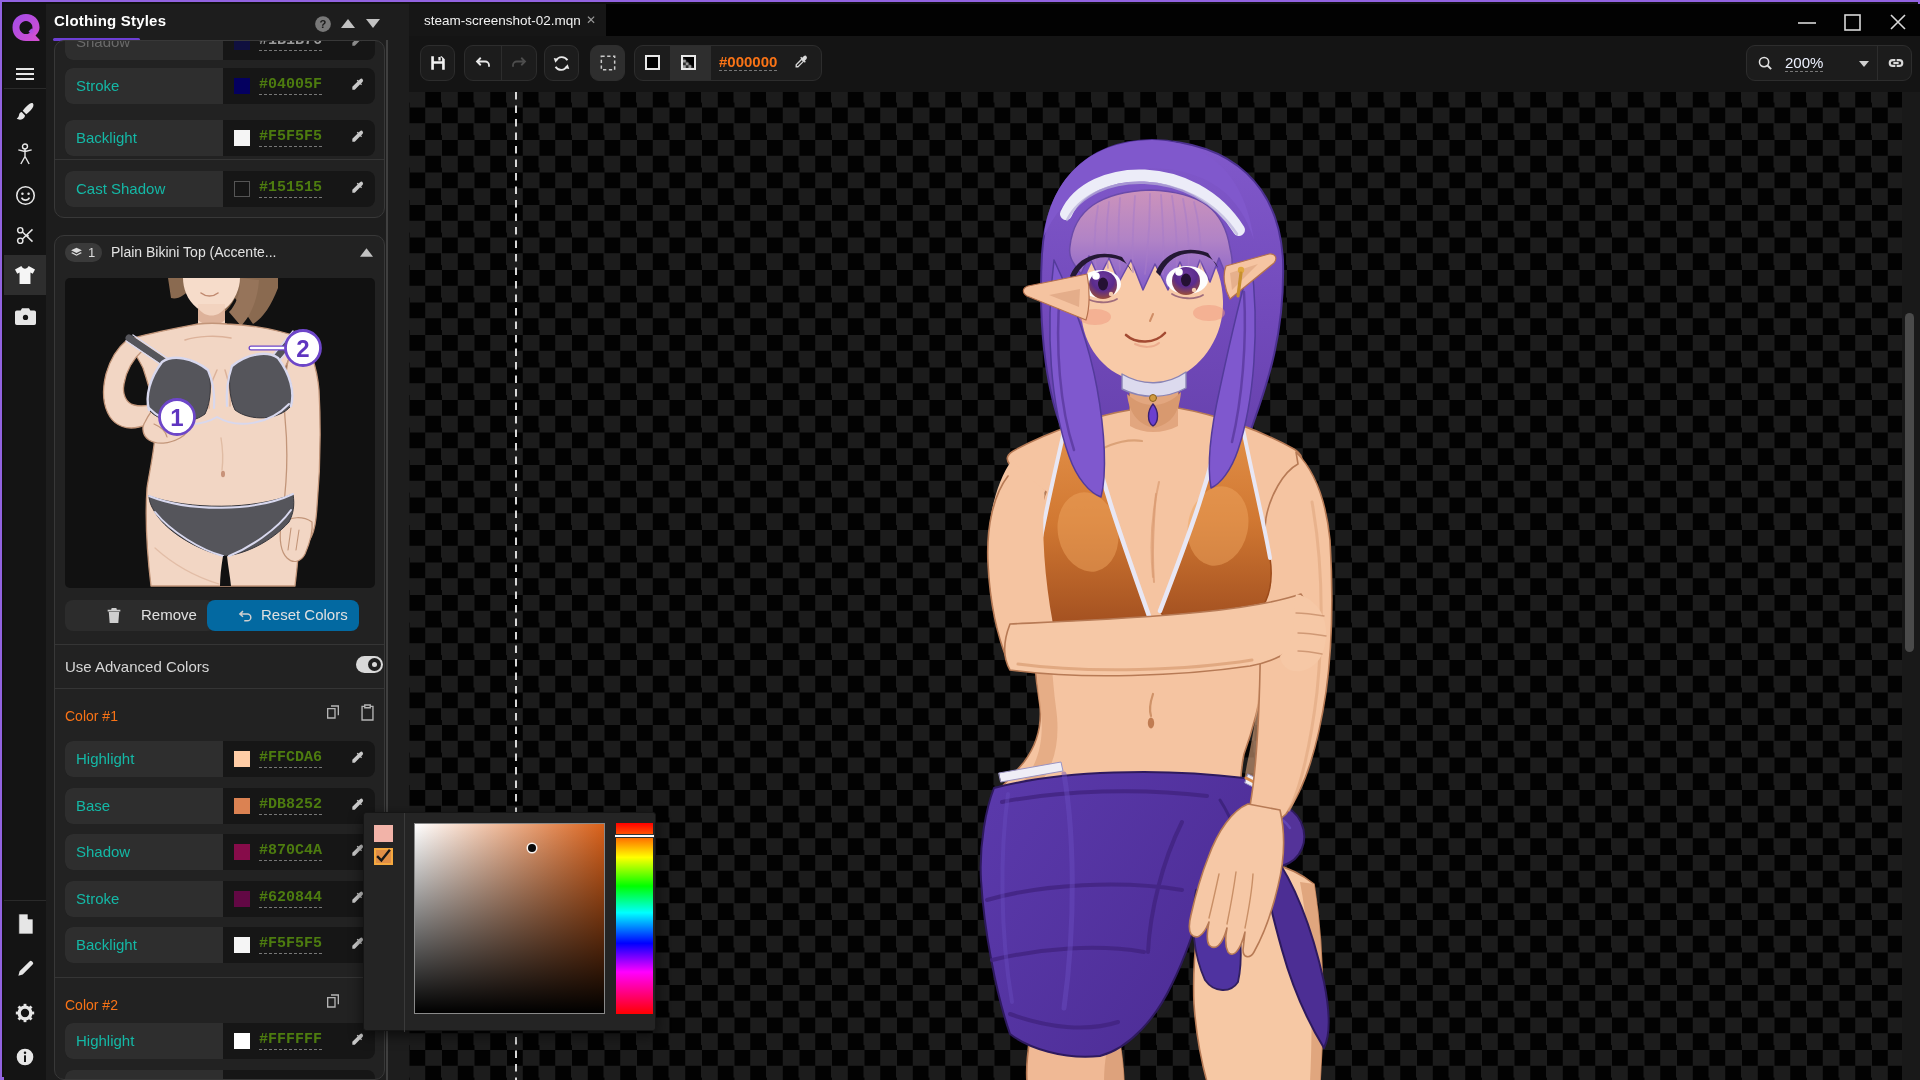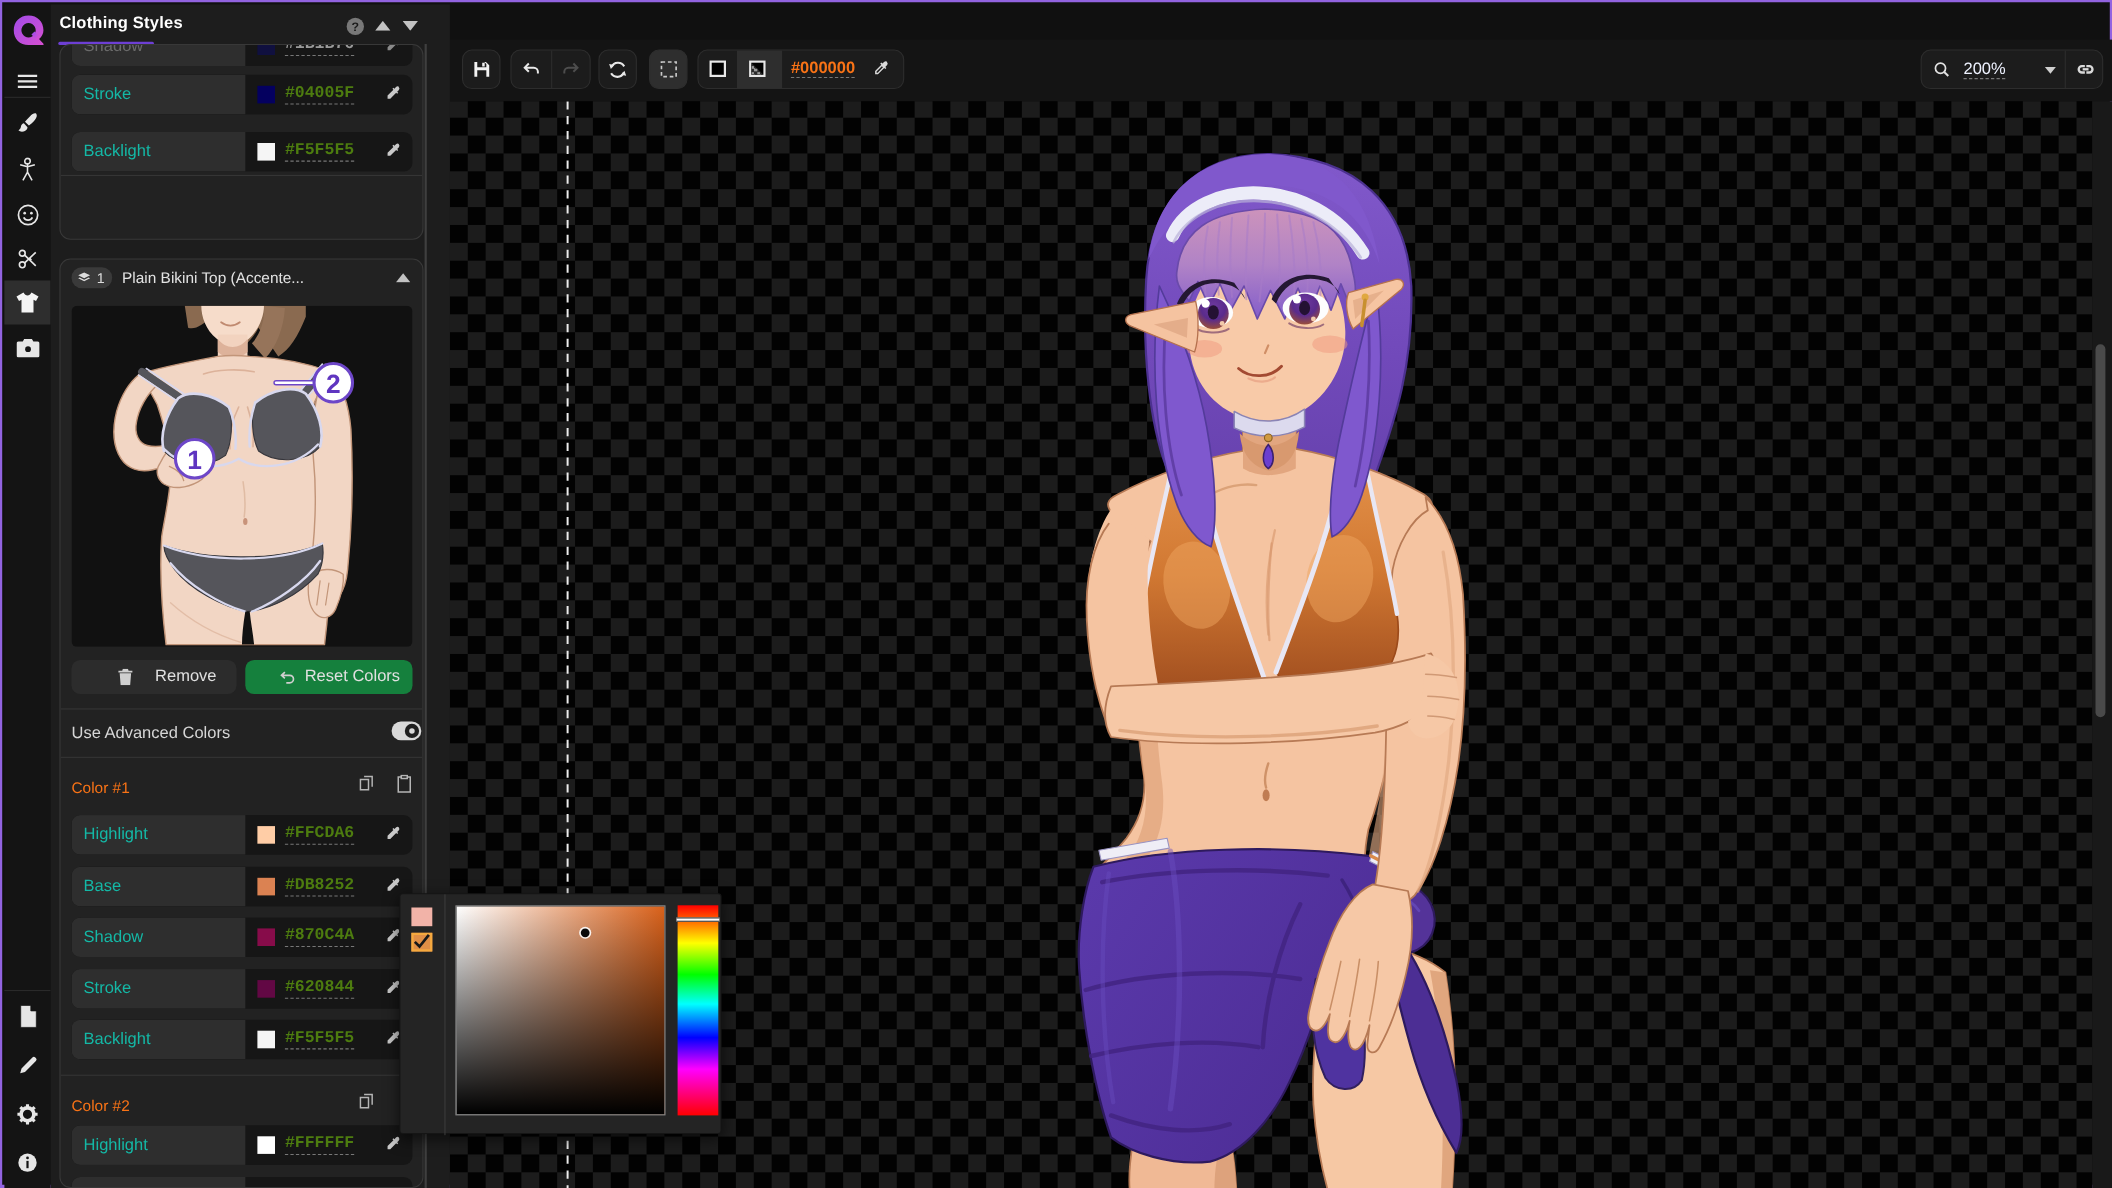--- a/index.html
+++ b/index.html
@@ -221,6 +221,17 @@
     <div id="vthumb"></div>
   </div>
 
+  <div id="tabbar">
+    <div id="tab">
+        <span class="t">steam-screenshot-02.mqn</span>
+        <span class="x">✕</span>
+      </div>
+    <svg class="winc" width="1511" height="32" viewBox="0 0 1511 32">
+      <line x1="1389" y1="19" x2="1407" y2="19" stroke="#d9d9d9" stroke-width="1.6"></line>
+      <rect x="1436" y="11" width="15" height="15" fill="none" stroke="#d9d9d9" stroke-width="1.6"></rect>
+      <path d="M1482 11 L1496 25 M1496 11 L1482 25" stroke="#d9d9d9" stroke-width="1.6"></path>
+    </svg>
+  </div>
 
   <div id="toolbar">
     <div class="tbtn" style="left:11px; width:35px;">

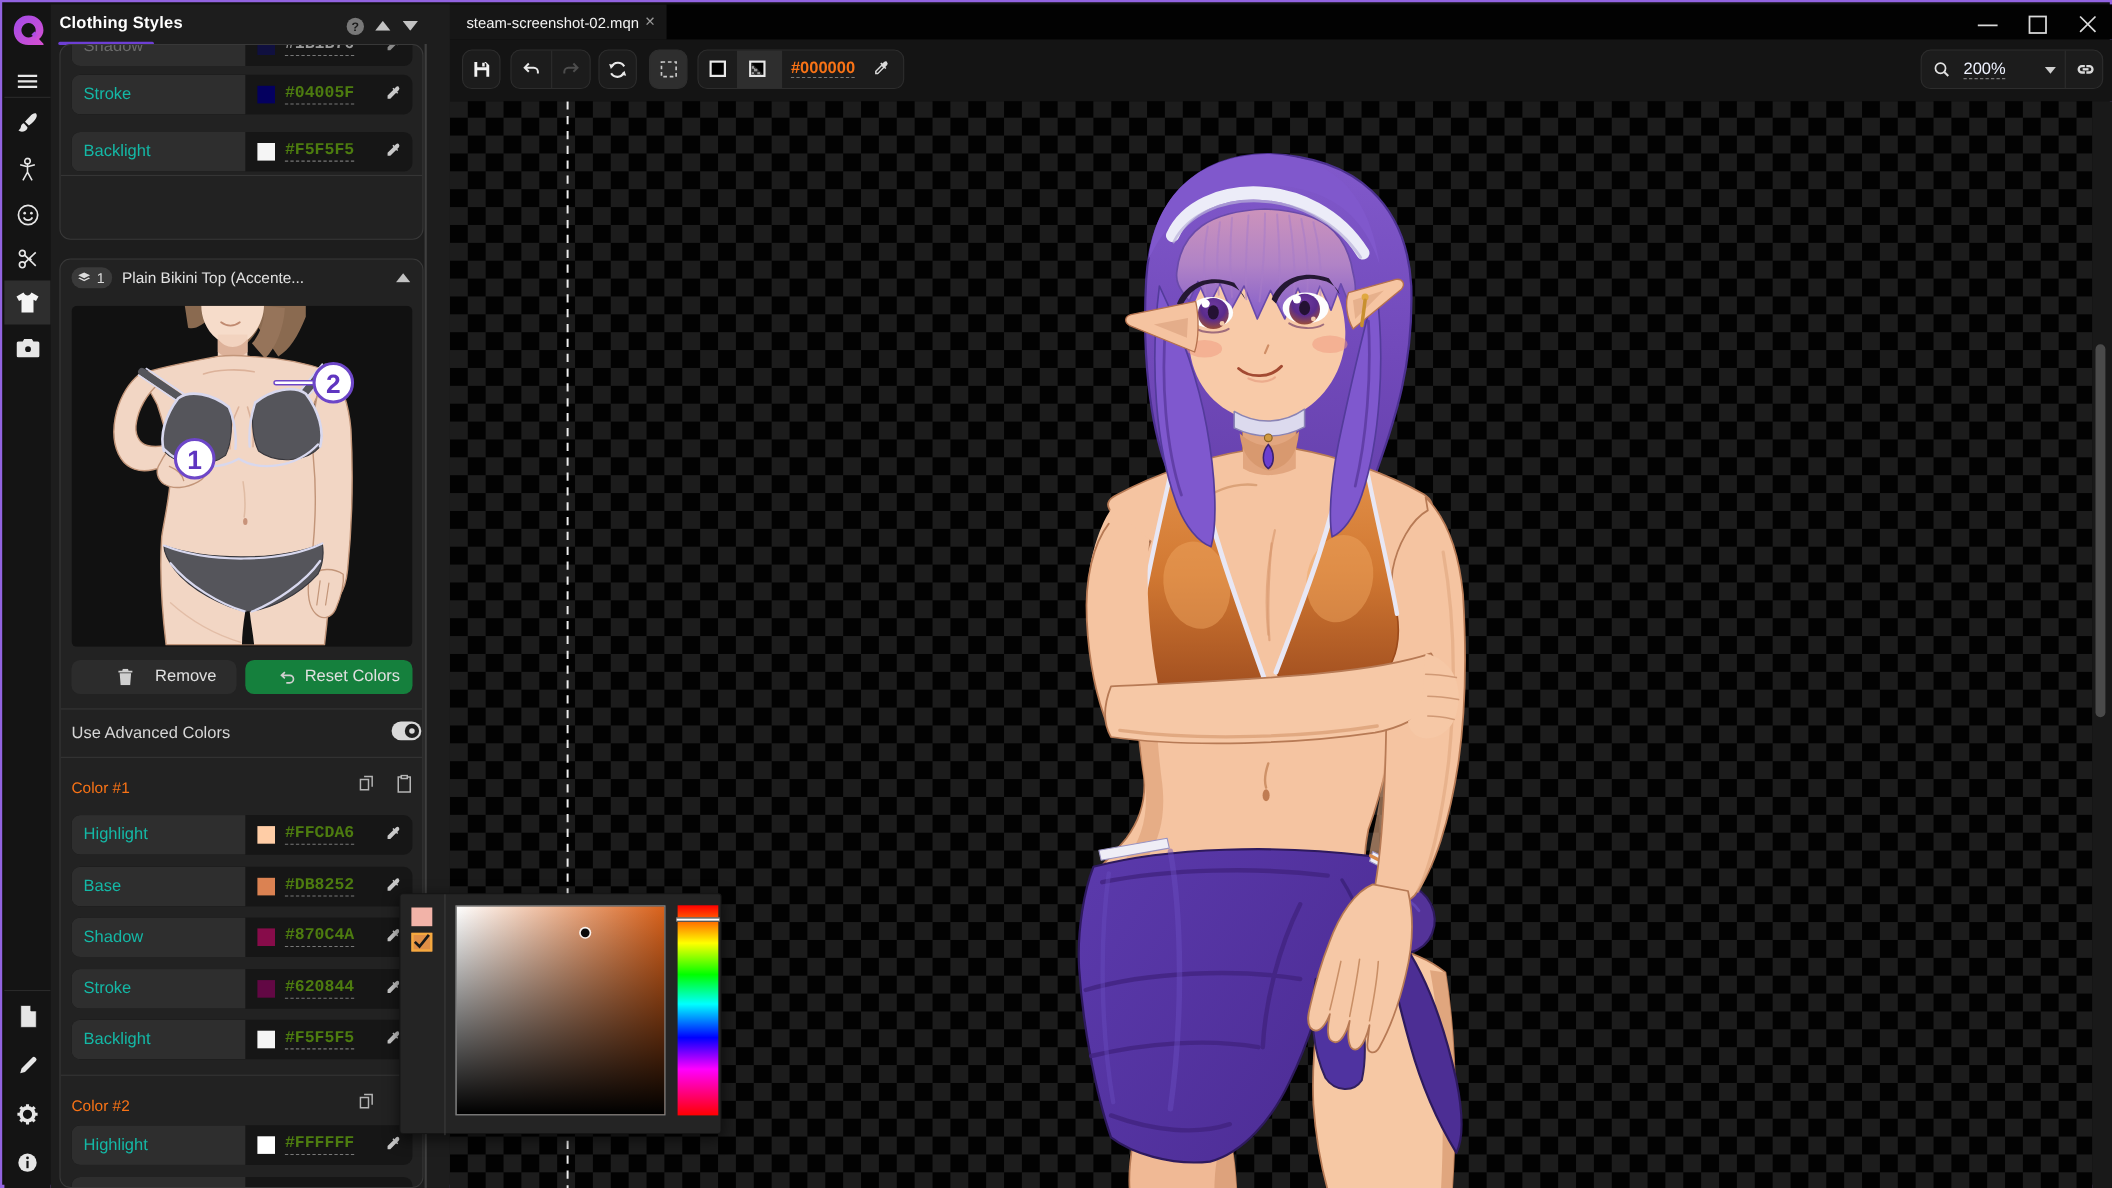--- a/index.html
+++ b/index.html
@@ -438,6 +438,16 @@
         </div>
       </div>
       <div class="divline" style="top:118px;"></div>
+      <div class="row" style="top:130px;">
+        <div class="lab">Cast Shadow</div>
+        <div class="val">
+            <div class="sw" style="background:#151515; border:1px solid #555"></div>
+            <div class="hex">#151515</div>
+          <svg class="dropper" width="16" height="16" viewBox="0 0 24 24">
+              <path fill="#c9c9c9" d="M20.7 3.3a3 3 0 0 0-4.2 0l-2.1 2.1-1.4-1.4-1.4 1.4 1.4 1.4-8 8V19h3.7l8-8 1.4 1.4 1.4-1.4-1.4-1.4 2.1-2.1a3 3 0 0 0 0-4.2z"></path>
+            </svg>
+        </div>
+      </div>
     </div>
 
     <div class="container" style="top:231px; height:845px;">

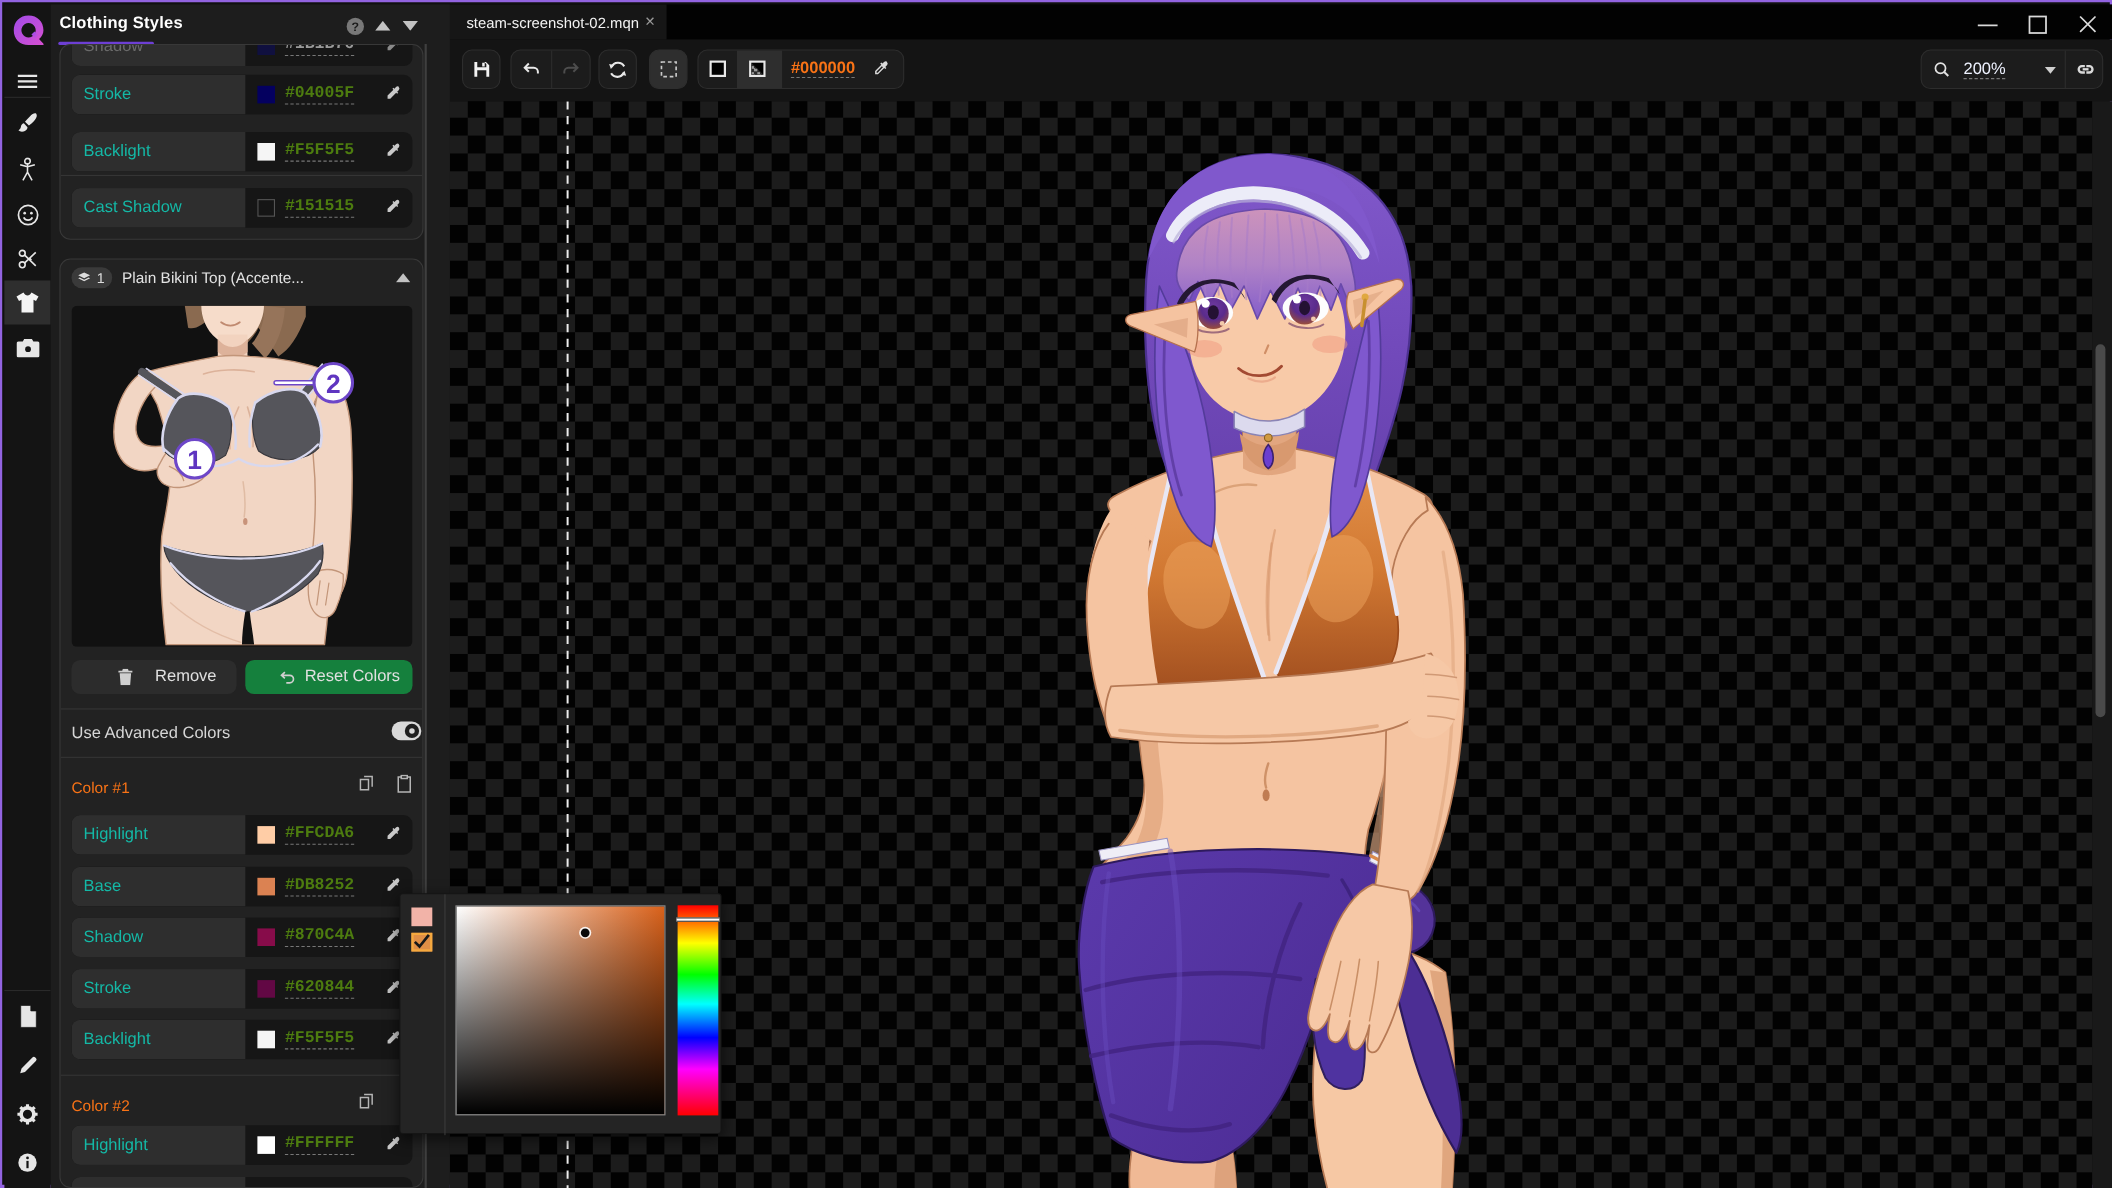--- a/index.html
+++ b/index.html
@@ -528,7 +528,7 @@
           </svg>
         <span style="position:absolute;left:76px;top:6px">Remove</span>
       </div>
-      <div style="position:absolute;left:168px;top:364px;width:152px;height:31px;background:#15803d;border-radius:8px;color:#e0e0e0;font-size:15px;">
+      <div style="position:absolute;left:152px;top:364px;width:152px;height:31px;background:#0369a1;border-radius:8px;color:#e0e0e0;font-size:15px;">
         <svg style="position:absolute;left:31px;top:8px" width="15" height="15" viewBox="0 0 24 24">
             <path fill="none" stroke="#cfcfcf" stroke-width="2.4" d="M8 5 L3 9.5 L8 14 M3 9.5 H15 A5.5 5.5 0 0 1 15 20.5 H10"></path>
           </svg>

